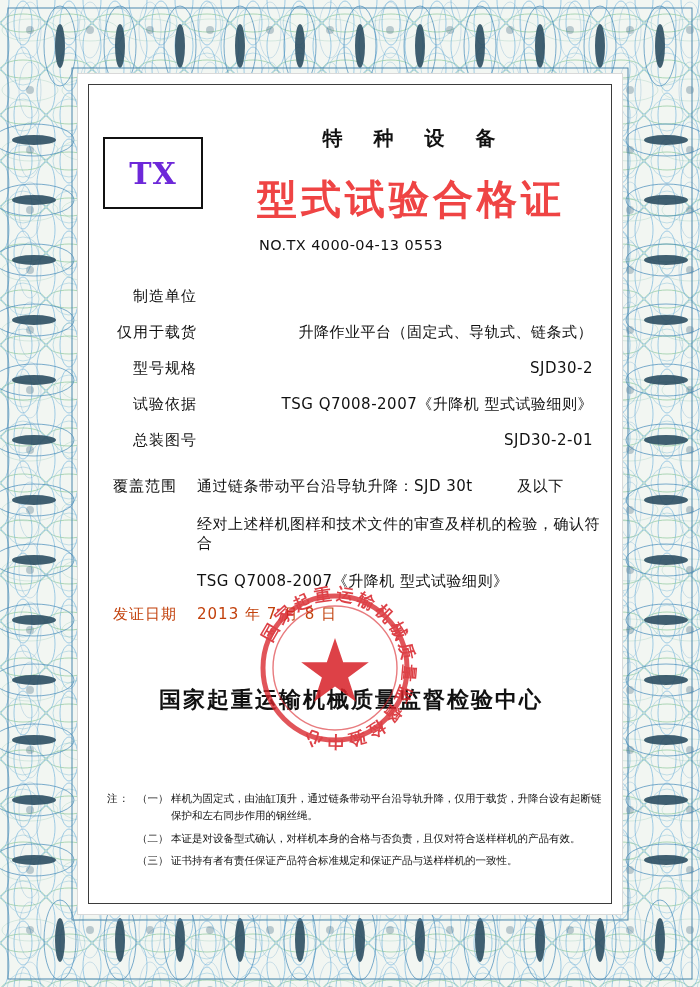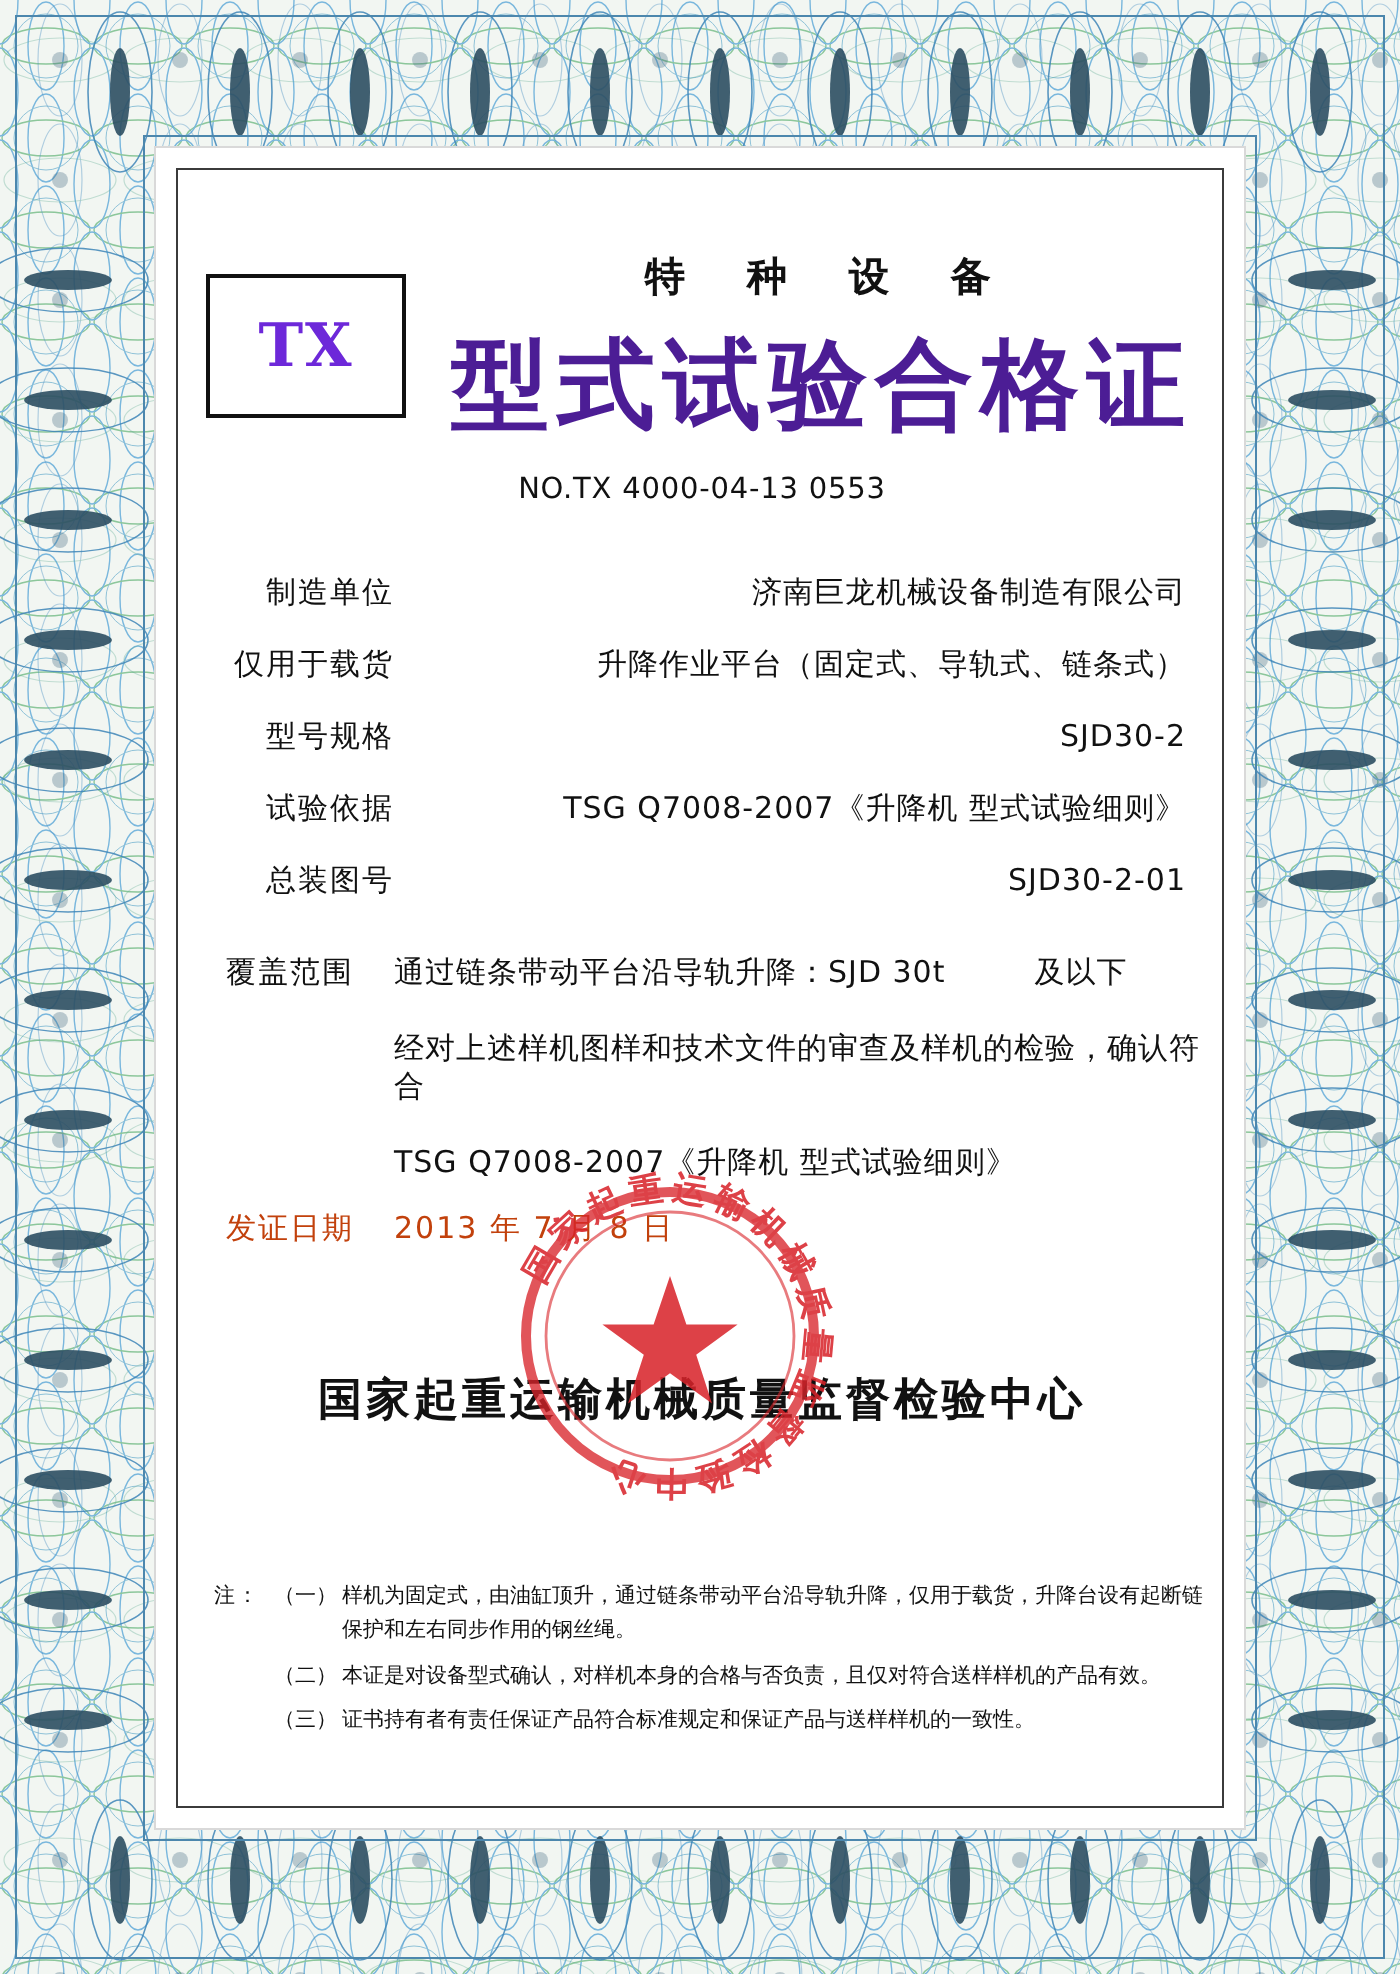--- a/index.html
+++ b/index.html
@@ -89,11 +89,11 @@
   }
   .title-main {
     font-family: "DejaVu Serif", "Liberation Serif", serif;
-    font-size: 49px;
+    font-size: 40px;
     font-weight: 700;
     letter-spacing: 4px;
-    color: #4c1d95;
-    margin-top: 8px;
+    color: #ef4444;
+    margin-top: 20px;
     text-indent: 4px;
   }
   .cert-no {

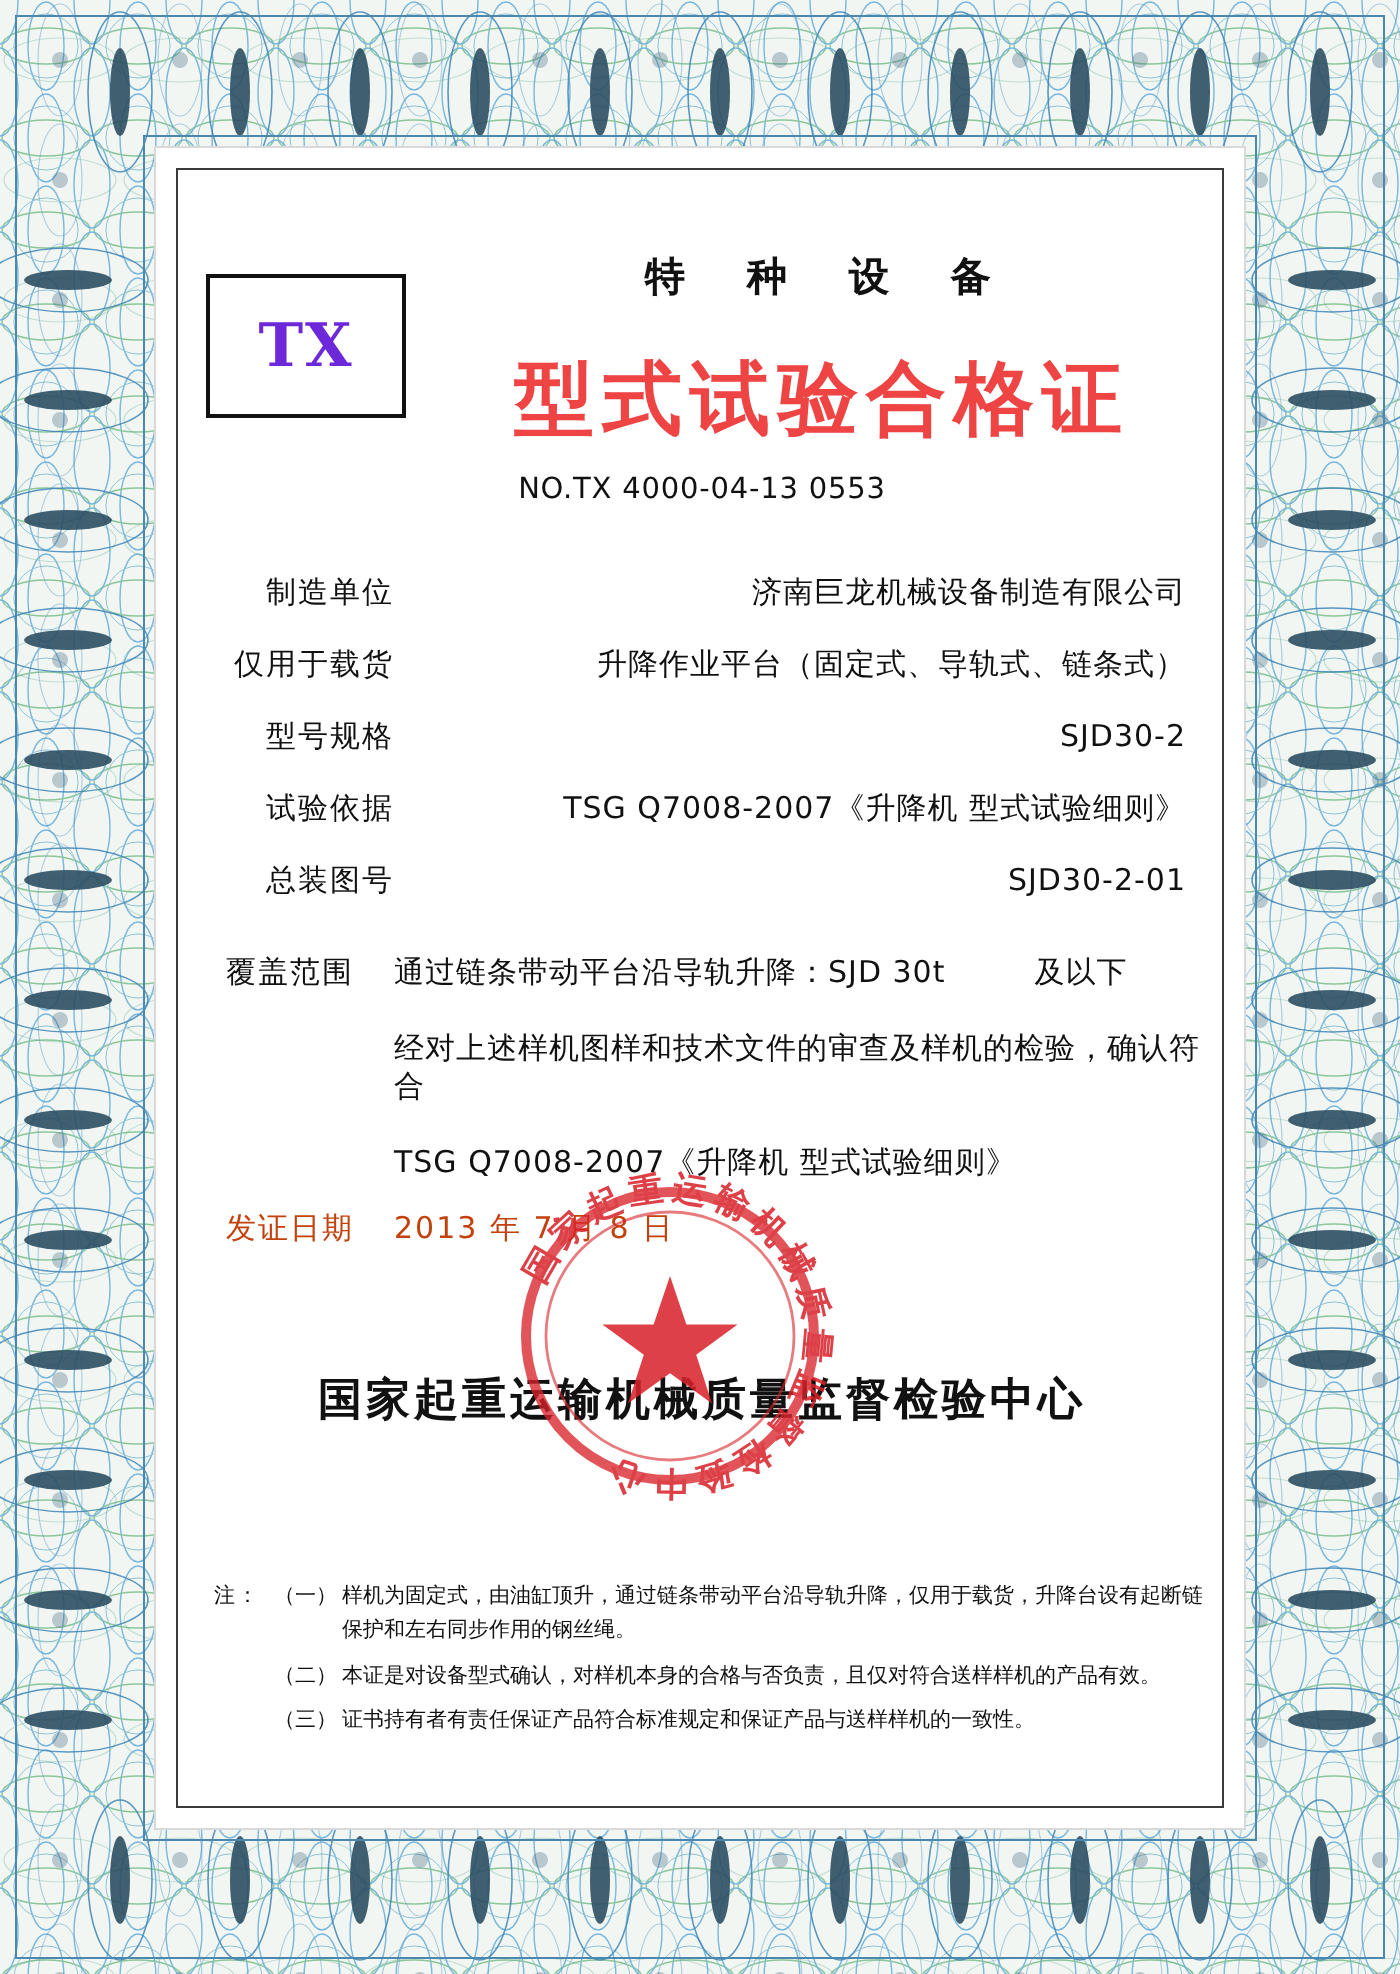--- a/index.html
+++ b/index.html
@@ -413,7 +413,6 @@
       <div class="fields">
         <div class="field-row">
           <div class="field-label">制造单位</div>
-          <div class="field-value">济南巨龙机械设备制造有限公司</div>
         </div>
         <div class="field-row">
           <div class="field-label">仅用于载货</div>

